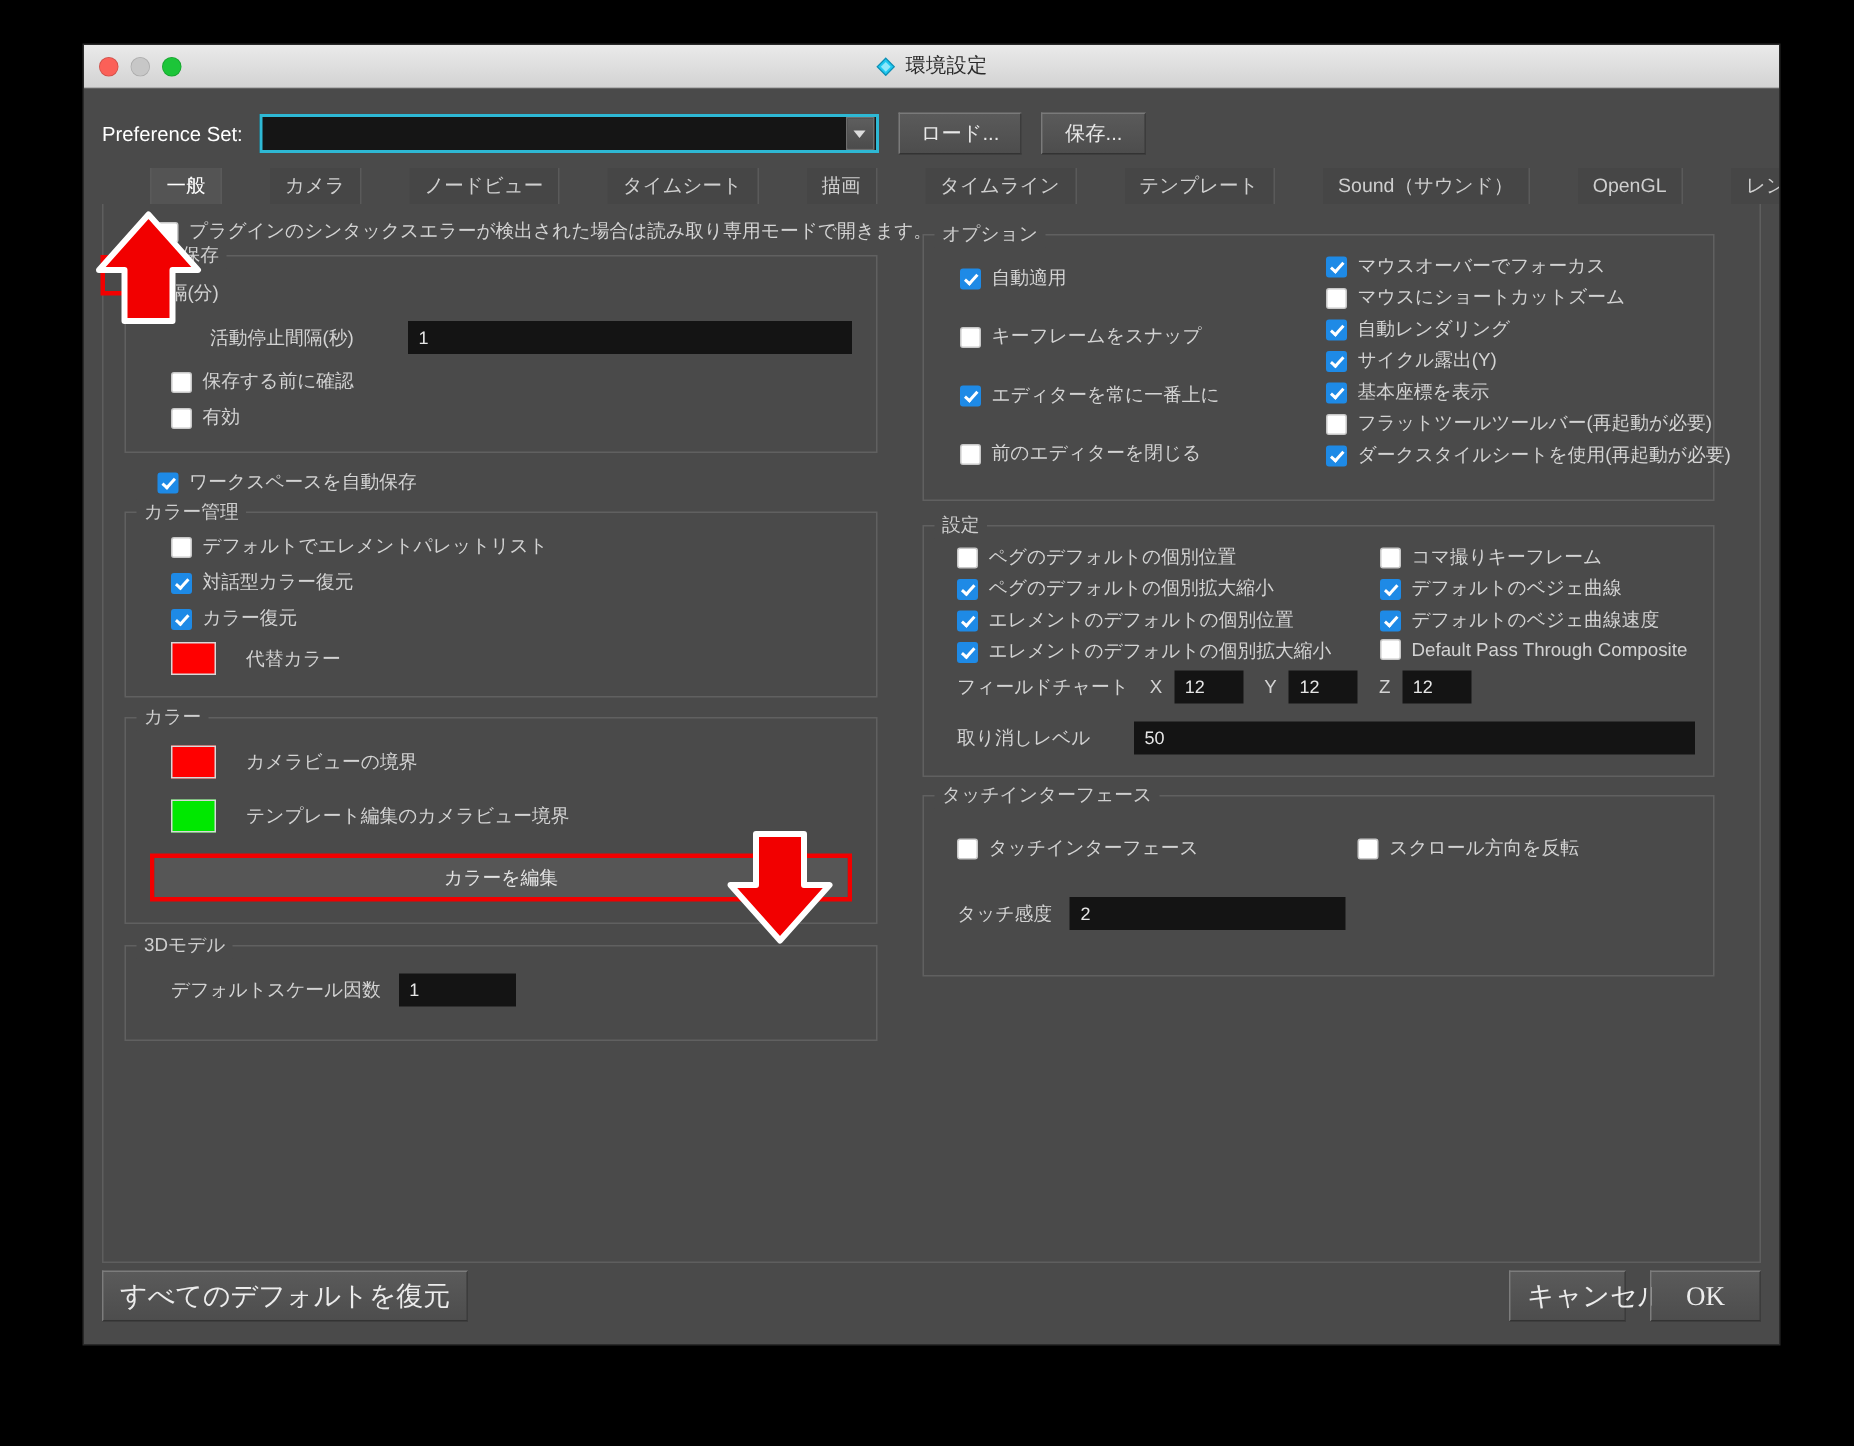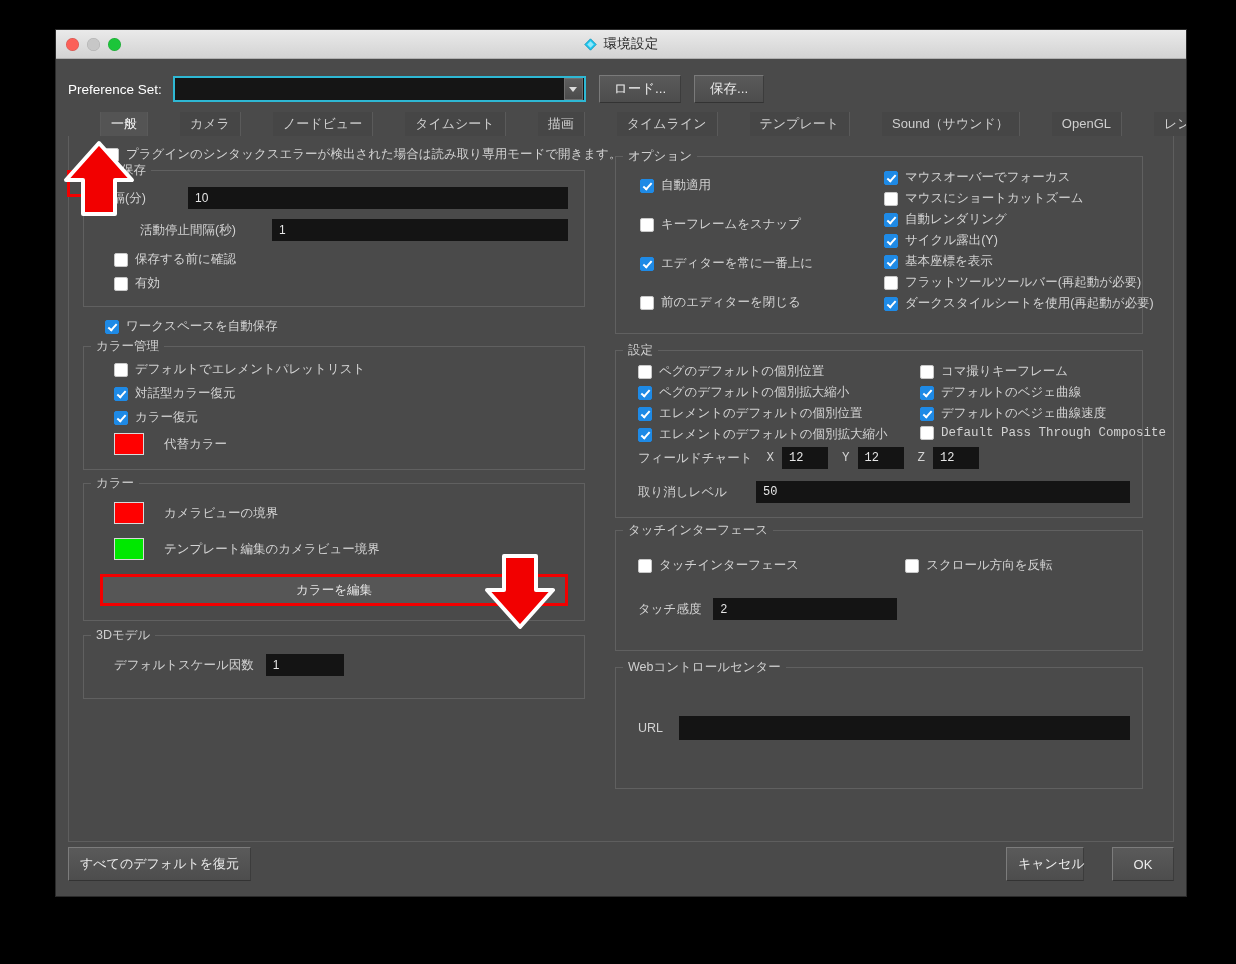--- a/index.html
+++ b/index.html
@@ -260,7 +260,6 @@
           <div class="gbody" style="padding:16px 16px 12px 16px;">
             <div class="row" style="margin-bottom:10px;">
               <span class="lbl" style="width:88px;">間隔(分)</span>
-              <input class="field" style="flex: 1 1 0%;" value="10">
             </div>
             <div class="row" style="margin-bottom:10px;">
               <span class="lbl" style="width:132px;margin-left:40px;">活動停止間隔(秒)</span>

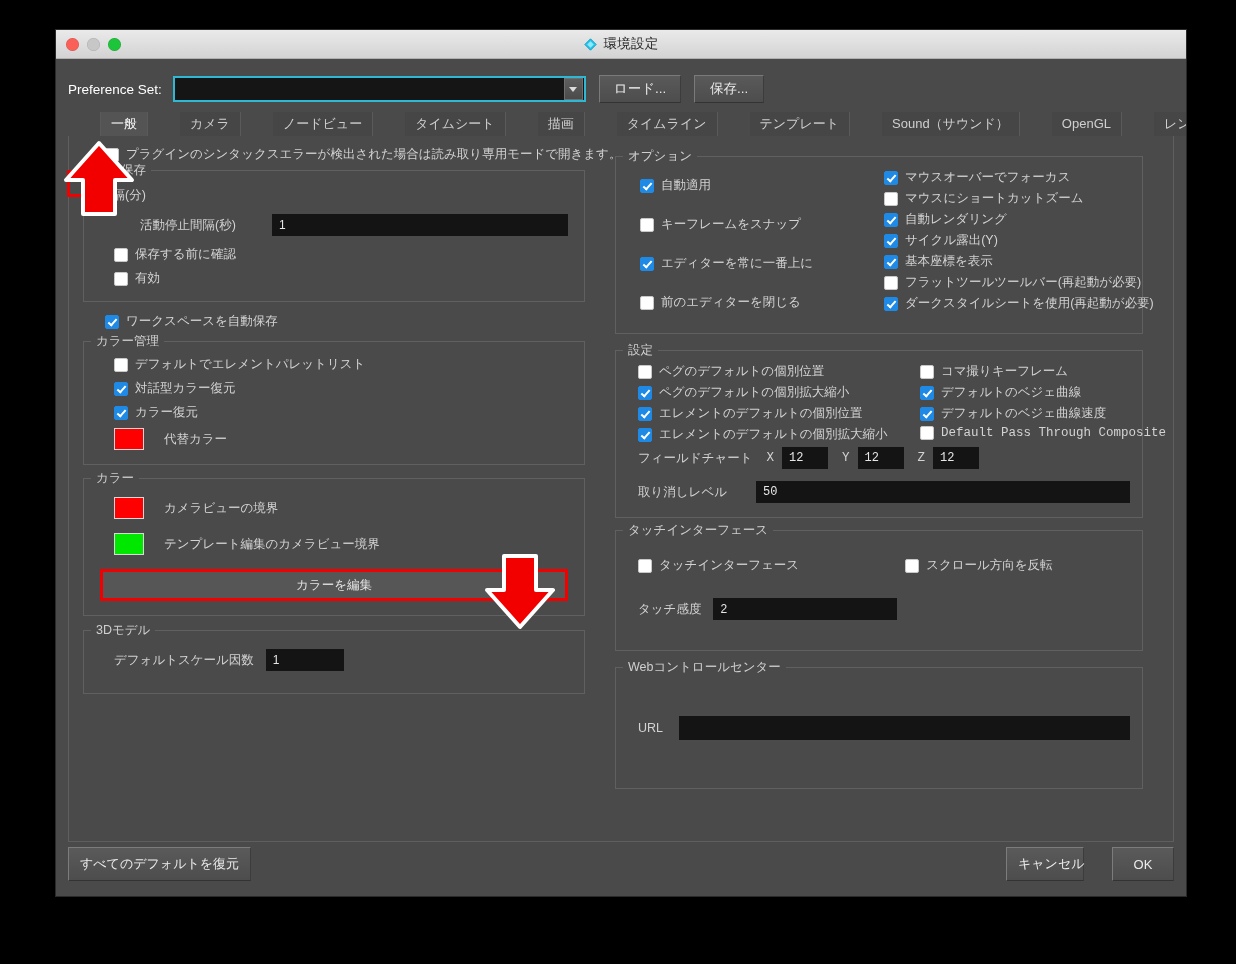--- a/index.html
+++ b/index.html
@@ -389,7 +389,7 @@
 
         <div class="group" style="margin-top:16px;">
           <span class="gtitle">設定</span>
-          <div class="gbody" style="padding:12px 12px 14px 12px;font-family:Liberation Mono, monospace;">
+          <div class="gbody" style="padding:12px 12px 14px 12px;">
             <div style="position:relative; height:82px;">
               <div id="set-left" style="position:absolute; left:10px; top:0;">
                   <div class="cbrow" style="margin-bottom: 4px;">

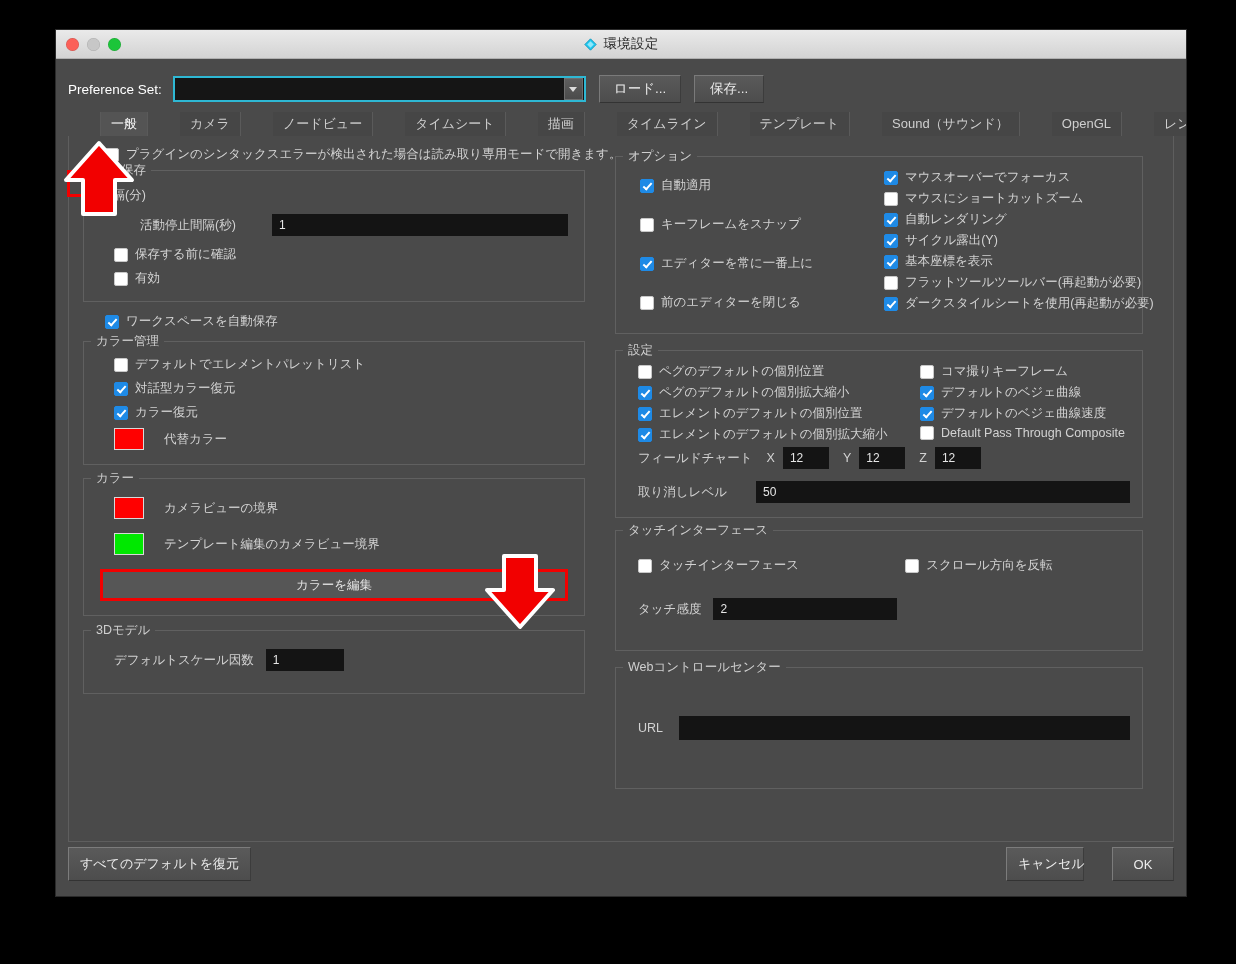--- a/index.html
+++ b/index.html
@@ -460,15 +460,6 @@
           </div>
         </div>
 
-        <div class="group" style="margin-top:16px;">
-          <span class="gtitle">Webコントロールセンター</span>
-          <div class="gbody" style="padding:48px 12px 48px 12px;">
-            <div class="row" style="margin-left:10px;">
-              <span class="lbl">URL</span>
-              <input class="field" style="flex: 1 1 0%; margin-left: 16px; height: 24px;" value="">
-            </div>
-          </div>
-        </div>
       </div>
     </div>
 

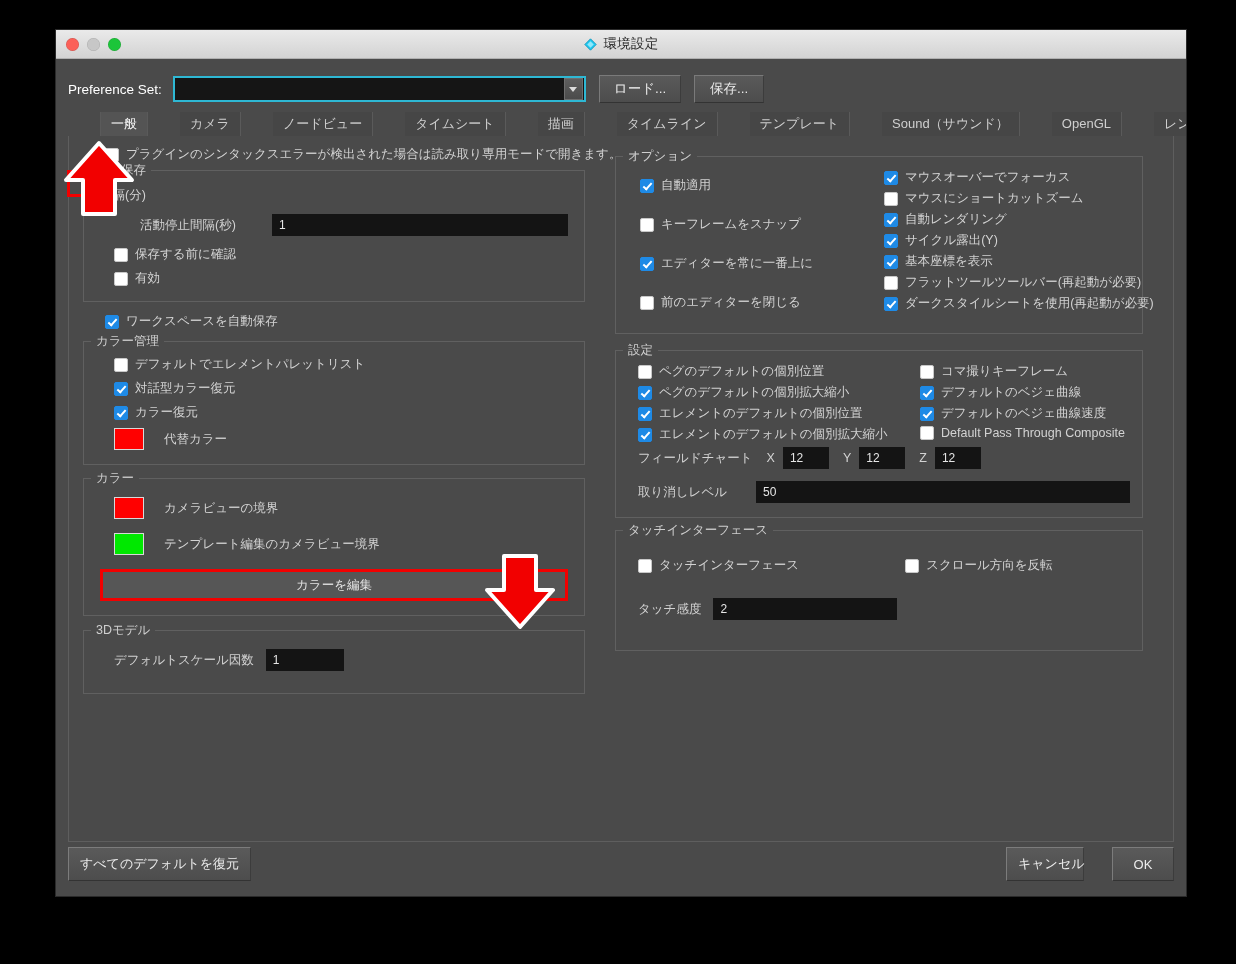--- a/index.html
+++ b/index.html
@@ -185,7 +185,7 @@
     position: absolute; top: 0; height: 34px;
     background: linear-gradient(#5a5a5a, #4d4d4d);
     border: 1px solid #7c7c7c; border-bottom-color:#333; border-right-color:#3c3c3c;
-    color: #ececec; font-size: 13px; font-family: Liberation Sans, sans-serif;
+    color: #ececec; font-size: 18px; font-family: Liberation Serif, serif;
     padding: 0 11px; cursor: pointer; white-space: nowrap;
   }
   #btn-restore { left: 0; }

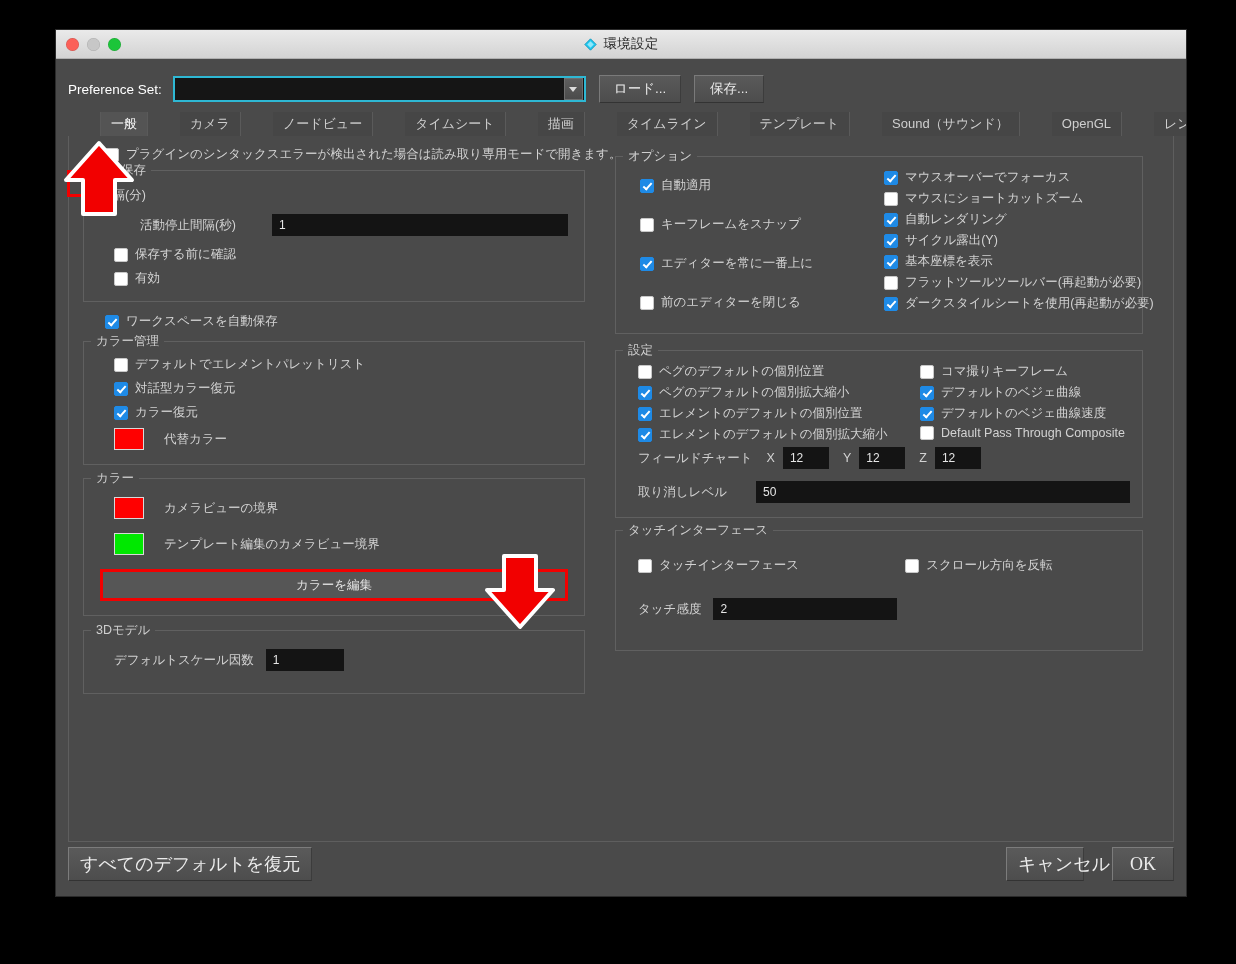--- a/index.html
+++ b/index.html
@@ -190,7 +190,7 @@
   }
   #btn-restore { left: 0; }
   #btn-cancel  { right: 90px; width: 78px; }
-  #btn-ok      { right: 0; width: 62px; }
+  #btn-ok      { right: 0; width: 74px; }
 
   
   .arrow { position: absolute; z-index: 50; pointer-events: none; }

